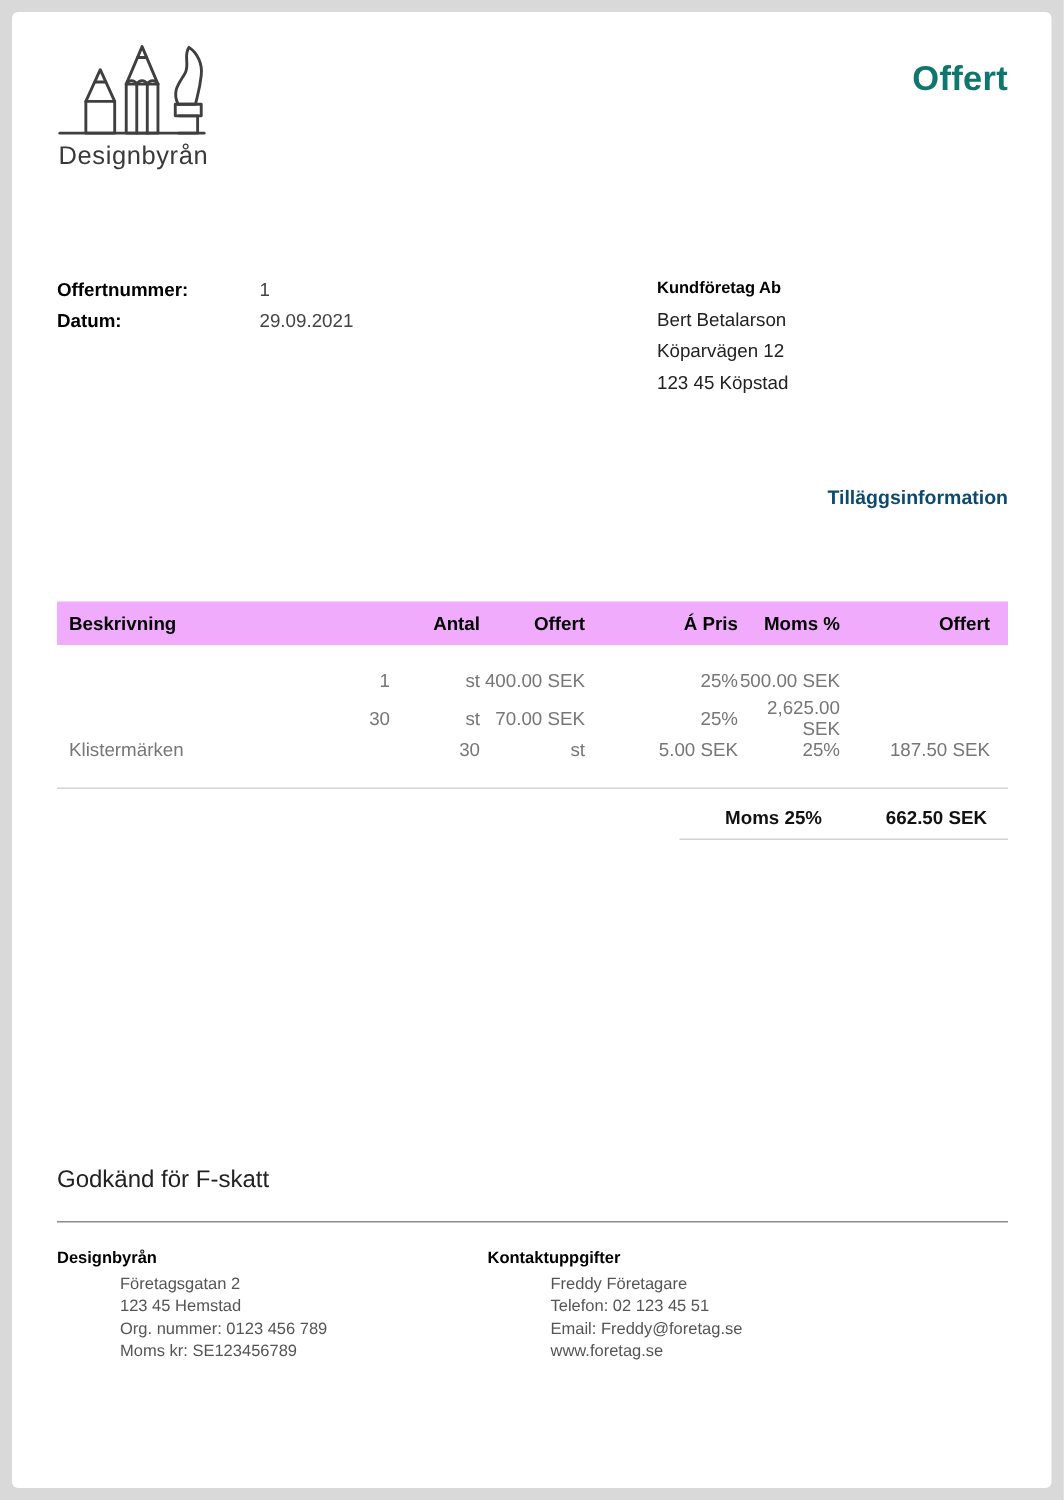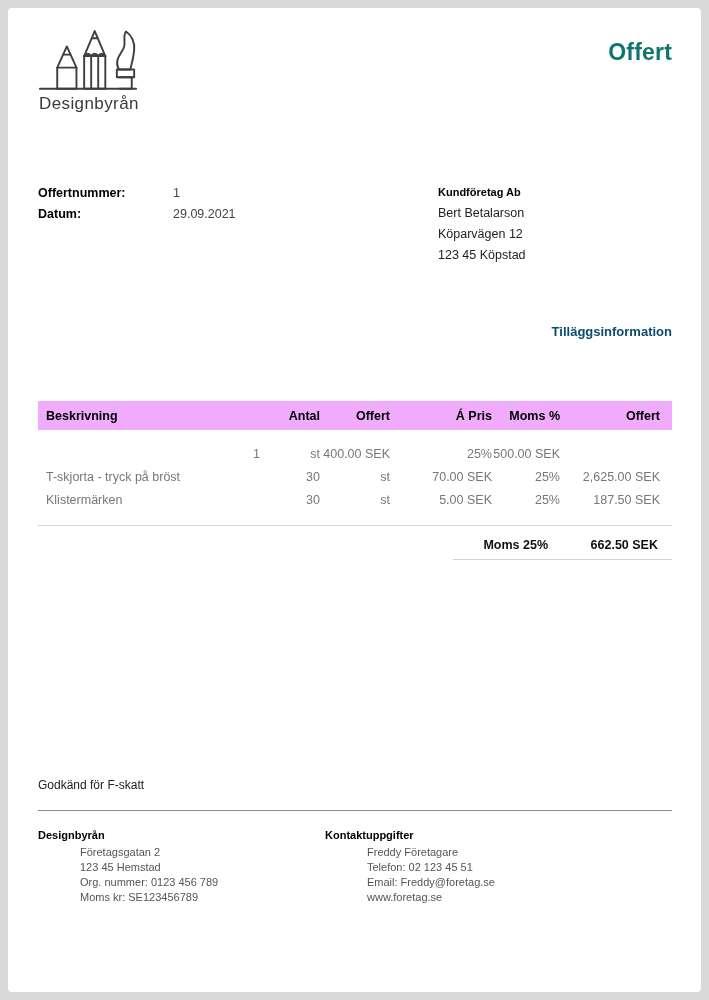--- a/index.html
+++ b/index.html
@@ -136,7 +136,6 @@
         <span class="c-right">500.00 SEK</span>
       </div>
       <div class="tgrid trow">
-        <span class="c-left">T-skjorta - tryck på bröst</span>
         <span class="c-right">30</span>
         <span class="c-right">st</span>
         <span class="c-right">70.00 SEK</span>

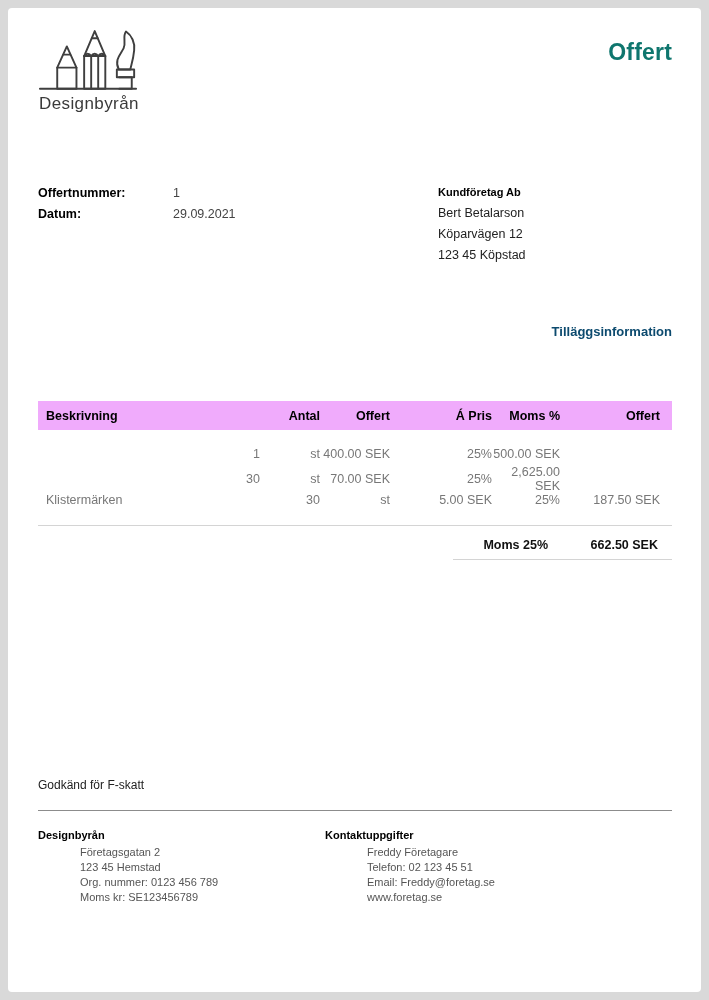--- a/index.html
+++ b/index.html
@@ -60,7 +60,7 @@
   .totals-divider { border:none; border-top:1px solid #d4d4d4; width:219px; margin:4px 0 3px auto; }
 
   
-  .fskatt-note { margin-top:218px; font-size:12px; color:#222; }
+  .fskatt-note { margin-top:218px; font-size:16px; color:#222; }
   .footer-rule { border:none; border-top:1px solid #8c8c8c; margin-top:18px; }
   .footer { display:flex; margin-top:17px; font-size:11px; color:#555; }
   .f-col-company { width:287px; }

